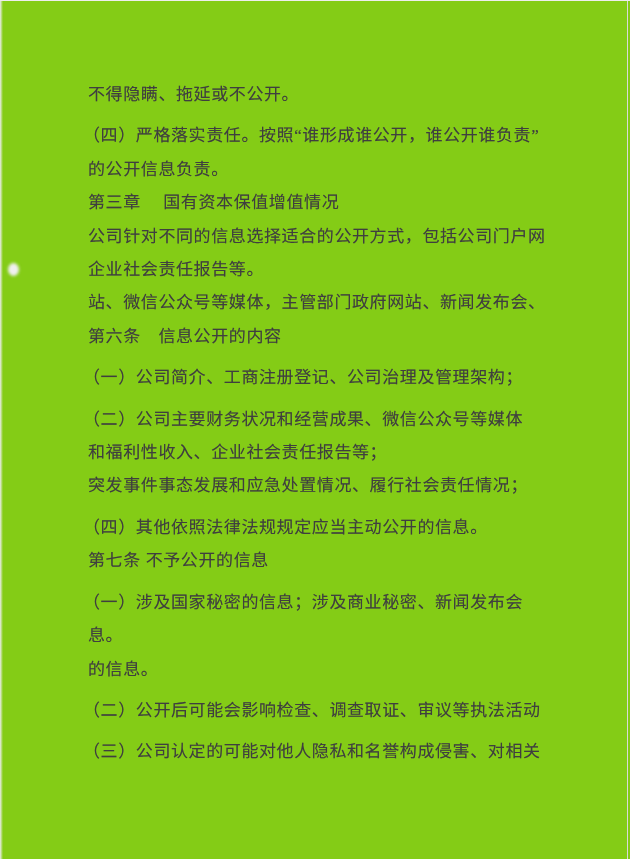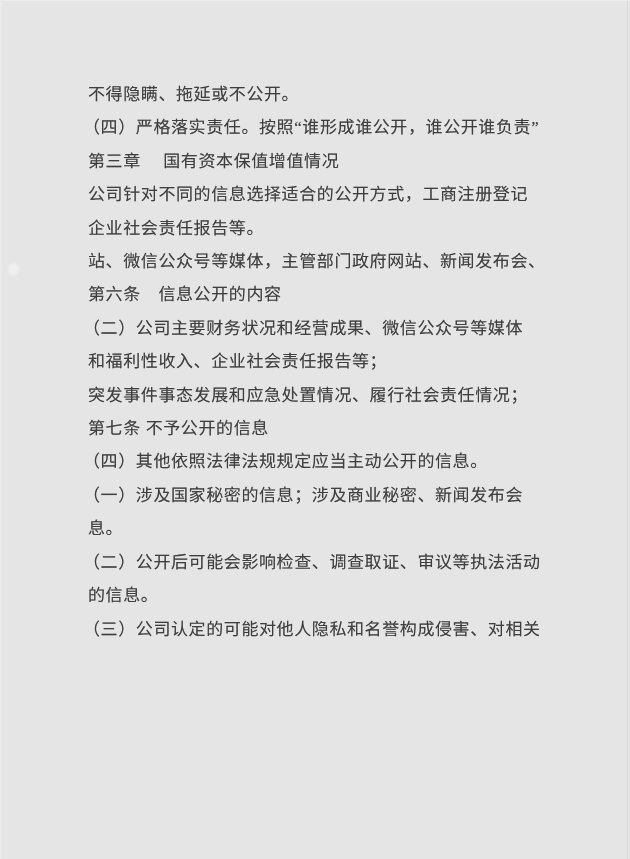--- a/index.html
+++ b/index.html
@@ -17,7 +17,7 @@
   .page {
     position: absolute;
     inset: 0;
-    background: #e5e5e5;
+    background: #84cc16;
     border-top: 1px solid #ededed;
   }
   .edge-right {

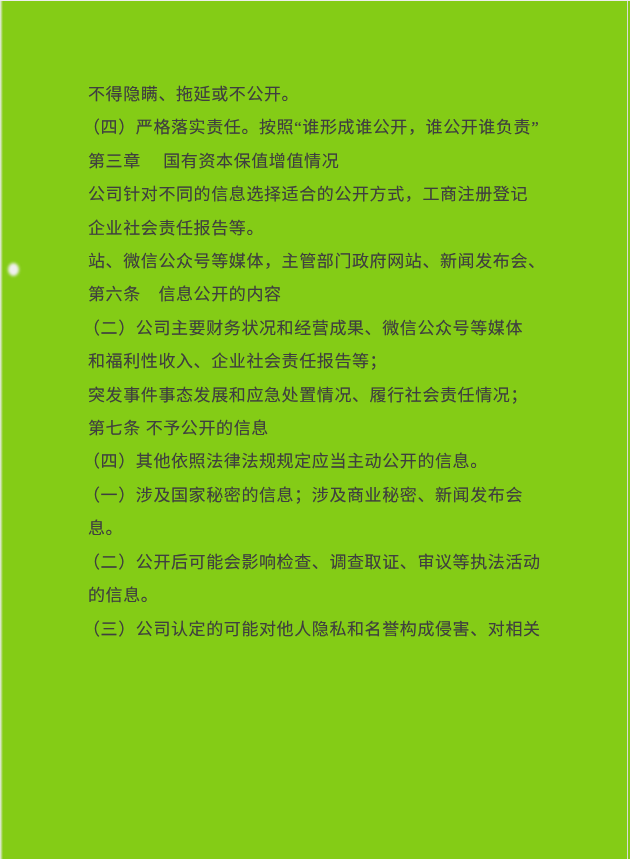--- a/index.html
+++ b/index.html
@@ -66,6 +66,7 @@
   }
   .line.outdent {
     margin-left: -5px;
+    margin-top: 8px;
   }
 </style>
 </head>

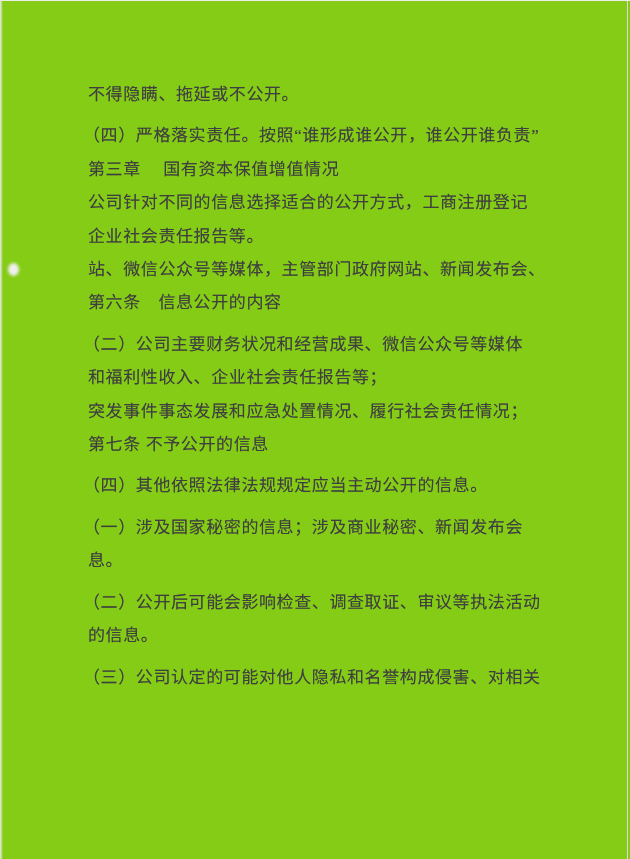--- a/index.html
+++ b/index.html
@@ -79,6 +79,7 @@
   <div class="content">
     <p class="line">不得隐瞒、拖延或不公开。</p>
     <p class="line outdent">（四）严格落实责任。按照“谁形成谁公开，谁公开谁负责”</p>
+    <p class="line">的公开信息负责。</p>
     <p class="line heading">第三章　 国有资本保值增值情况</p>
     <p class="line">公司针对不同的信息选择适合的公开方式，工商注册登记</p>
     <p class="line">企业社会责任报告等。</p>

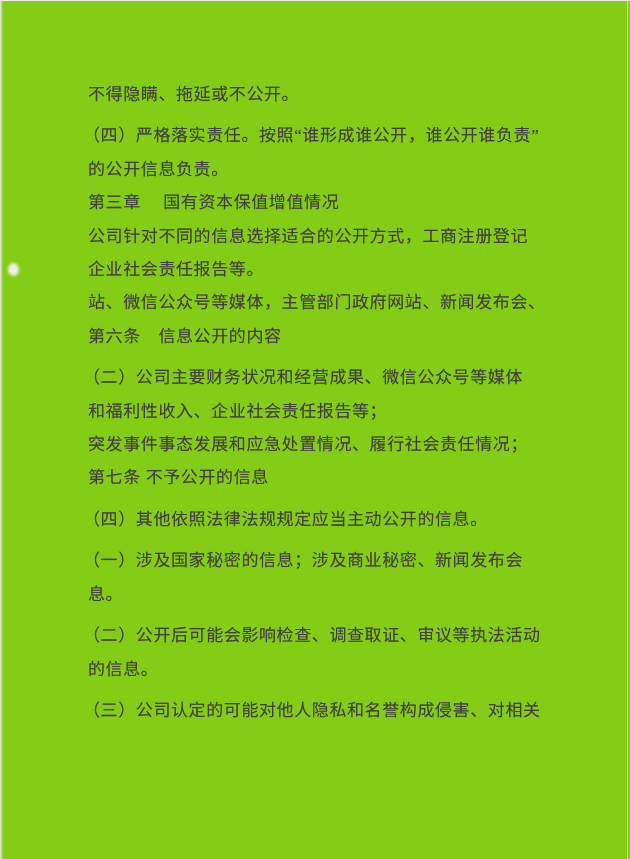--- a/index.html
+++ b/index.html
@@ -81,7 +81,7 @@
     <p class="line outdent">（四）严格落实责任。按照“谁形成谁公开，谁公开谁负责”</p>
     <p class="line">的公开信息负责。</p>
     <p class="line heading">第三章　 国有资本保值增值情况</p>
-    <p class="line">公司针对不同的信息选择适合的公开方式，工商注册登记</p>
+    <p class="line">公司针对不同的信息选择适合的公开方式，包括公司门户网</p>
     <p class="line">企业社会责任报告等。</p>
     <p class="line">站、微信公众号等媒体，主管部门政府网站、新闻发布会、</p>
     <p class="line heading">第六条　信息公开的内容</p>

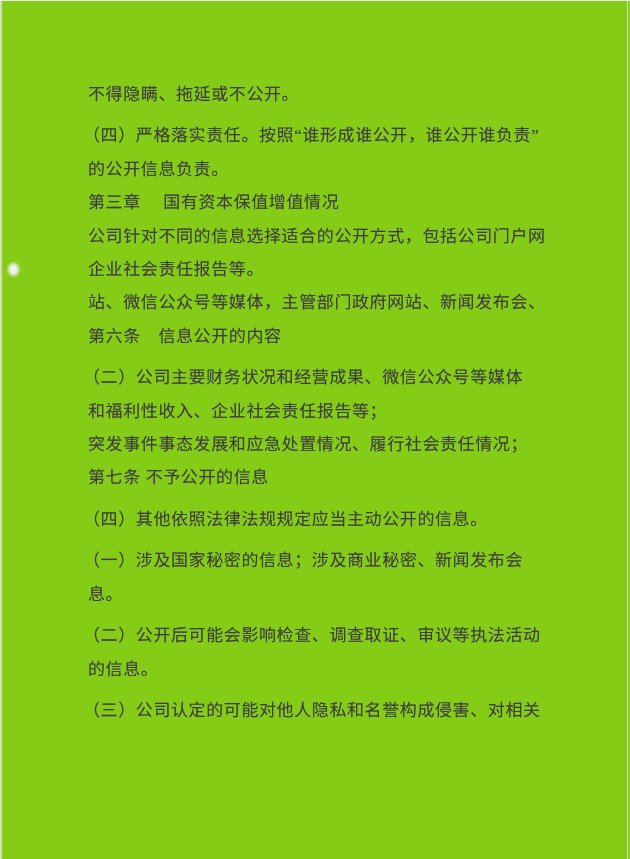--- a/index.html
+++ b/index.html
@@ -85,6 +85,7 @@
     <p class="line">企业社会责任报告等。</p>
     <p class="line">站、微信公众号等媒体，主管部门政府网站、新闻发布会、</p>
     <p class="line heading">第六条　信息公开的内容</p>
+    <p class="line outdent">（一）公司简介、工商注册登记、公司治理及管理架构；</p>
     <p class="line outdent">（二）公司主要财务状况和经营成果、微信公众号等媒体</p>
     <p class="line">和福利性收入、企业社会责任报告等；</p>
     <p class="line">突发事件事态发展和应急处置情况、履行社会责任情况；</p>

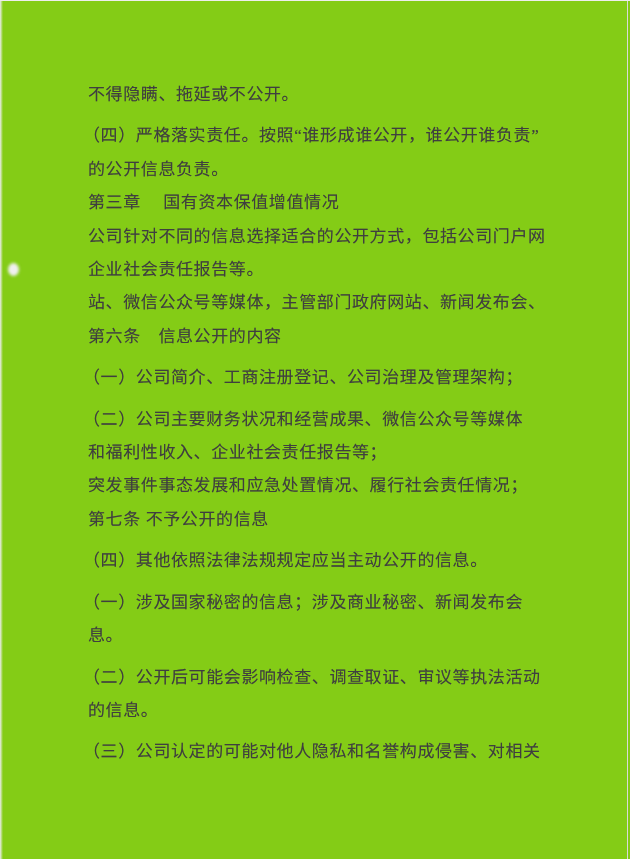--- a/index.html
+++ b/index.html
@@ -89,8 +89,8 @@
     <p class="line outdent">（二）公司主要财务状况和经营成果、微信公众号等媒体</p>
     <p class="line">和福利性收入、企业社会责任报告等；</p>
     <p class="line">突发事件事态发展和应急处置情况、履行社会责任情况；</p>
+    <p class="line outdent">（四）其他依照法律法规规定应当主动公开的信息。</p>
     <p class="line heading">第七条 不予公开的信息</p>
-    <p class="line outdent">（四）其他依照法律法规规定应当主动公开的信息。</p>
     <p class="line outdent">（一）涉及国家秘密的信息；涉及商业秘密、新闻发布会</p>
     <p class="line">息。</p>
     <p class="line outdent">（二）公开后可能会影响检查、调查取证、审议等执法活动</p>

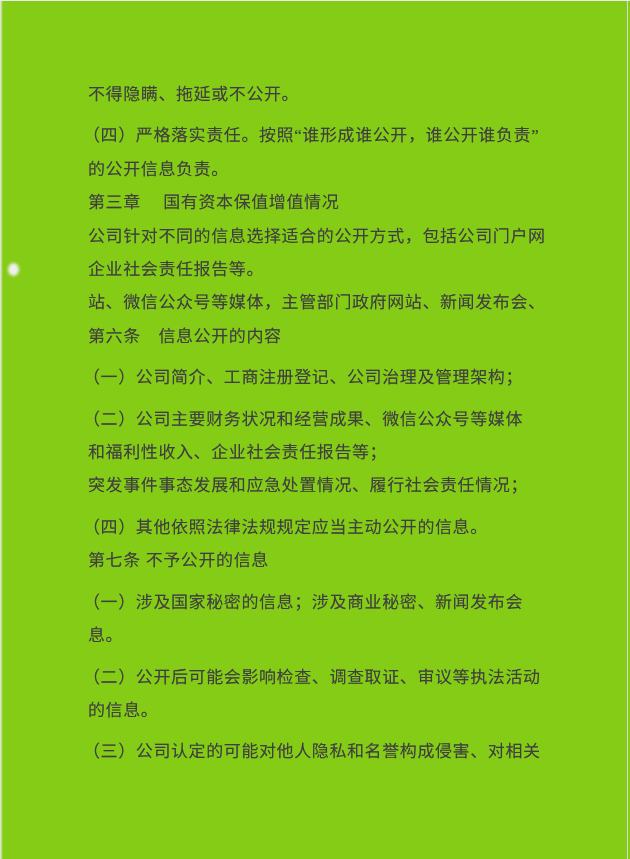--- a/index.html
+++ b/index.html
@@ -93,8 +93,8 @@
     <p class="line heading">第七条 不予公开的信息</p>
     <p class="line outdent">（一）涉及国家秘密的信息；涉及商业秘密、新闻发布会</p>
     <p class="line">息。</p>
+    <p class="line">的信息。</p>
     <p class="line outdent">（二）公开后可能会影响检查、调查取证、审议等执法活动</p>
-    <p class="line">的信息。</p>
     <p class="line outdent">（三）公司认定的可能对他人隐私和名誉构成侵害、对相关</p>
   </div>
 

